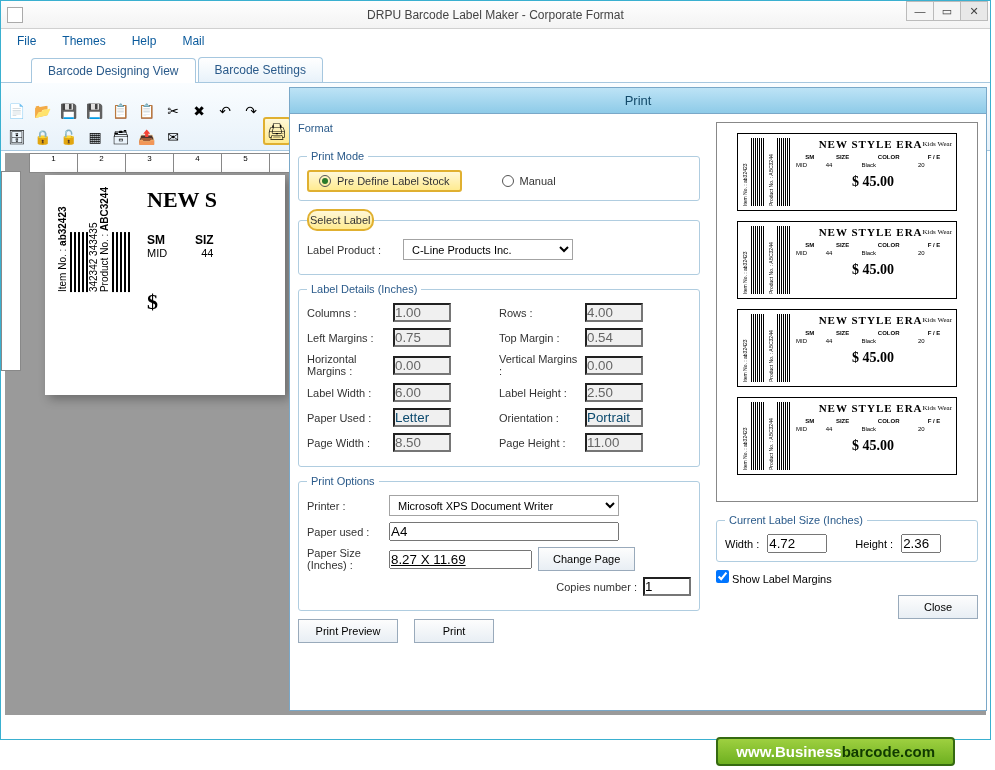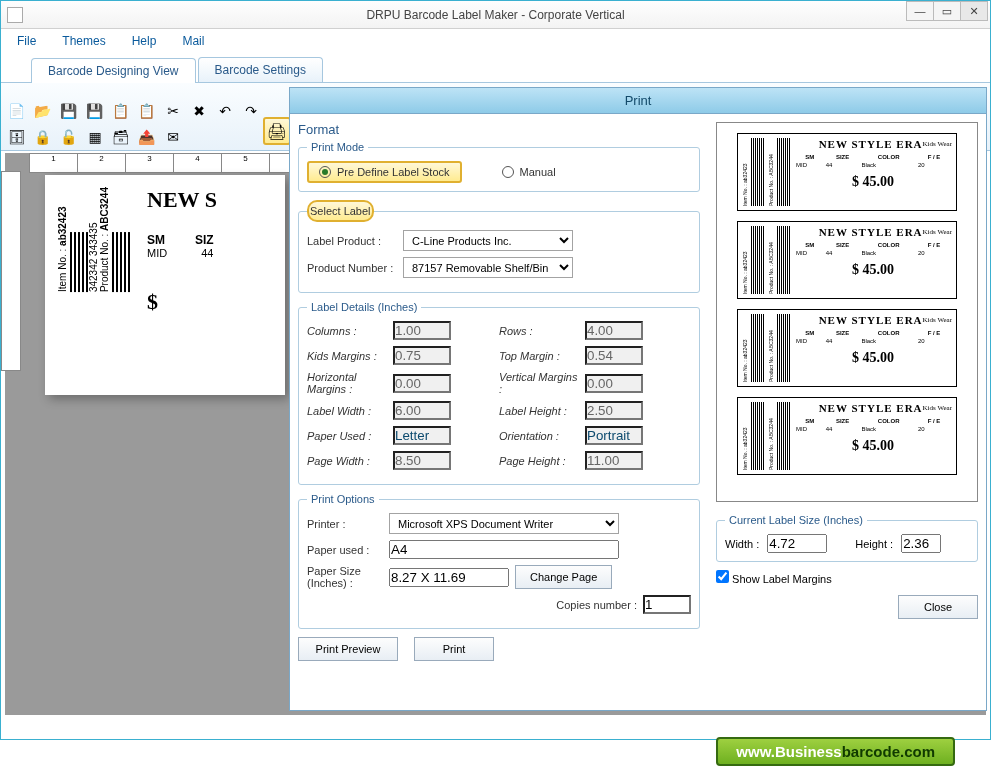--- a/index.html
+++ b/index.html
@@ -87,7 +87,7 @@
 <div class="window">
   <div class="titlebar">
     <div class="appicon"></div>
-    <span>DRPU Barcode Label Maker - Corporate Vertical</span>
+    <span>DRPU Barcode Label Maker - Corporate Format</span>
     <div class="winbtns">
       <div class="winbtn">—</div>
       <div class="winbtn">▭</div>

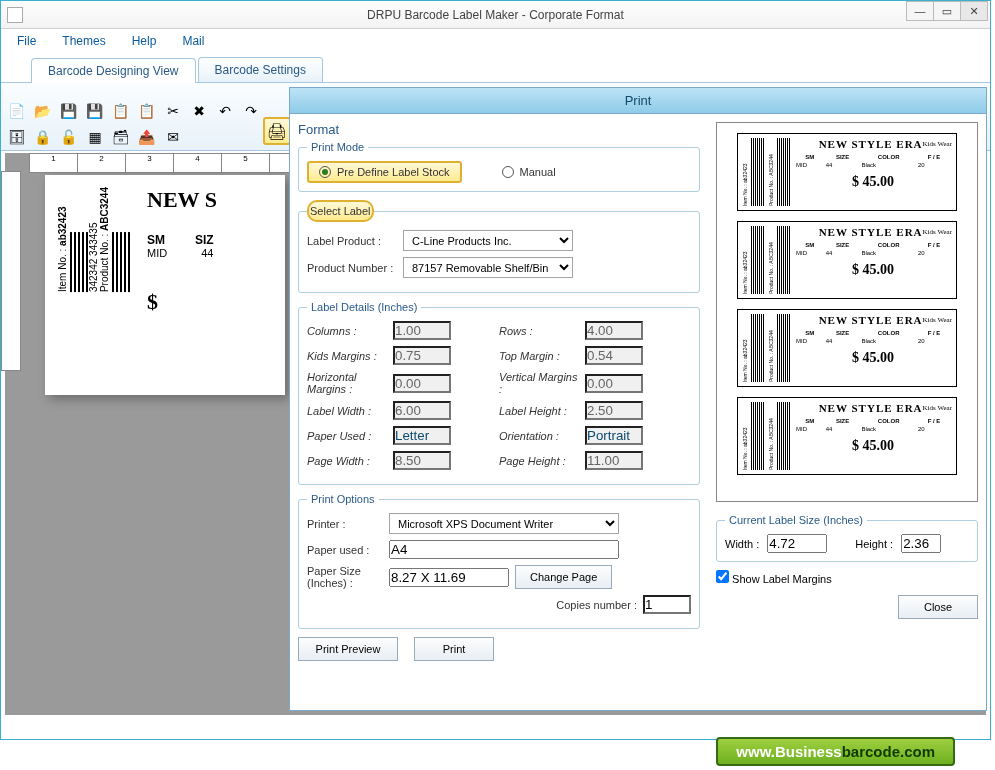--- a/index.html
+++ b/index.html
@@ -166,7 +166,7 @@
     <div class="dialog-title">Print</div>
     <div class="dialog-body">
       <div class="dialog-left">
-        <div style="font-size:13px;color:#2a5a8a;margin-bottom:4px">Format</div>
+        <div style="font-size:11px;color:#2a5a8a;margin-bottom:16px">Format</div>
 
         <fieldset>
           <legend>Print Mode</legend>

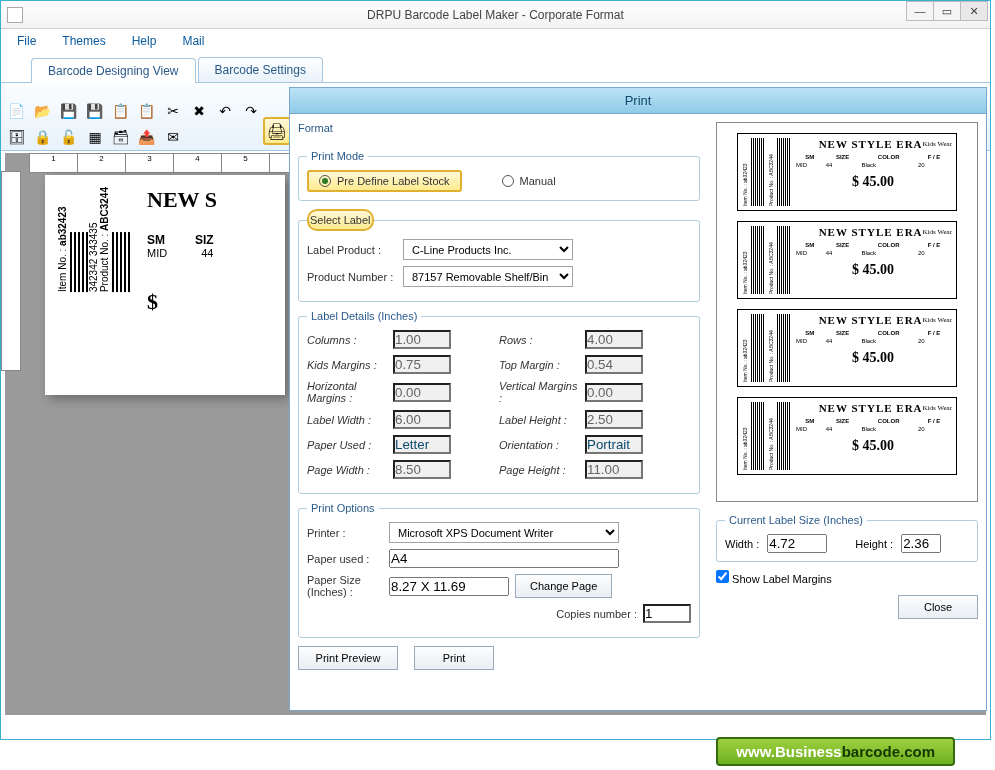--- a/index.html
+++ b/index.html
@@ -188,10 +188,6 @@
             <label>Label Product :</label>
             <select style="width:170px"><option>C-Line Products Inc.</option></select>
           </div>
-          <div class="row">
-            <label>Product Number :</label>
-            <select style="width:170px"><option>87157 Removable Shelf/Bin</option></select>
-          </div>
         </fieldset>
 
         <fieldset>

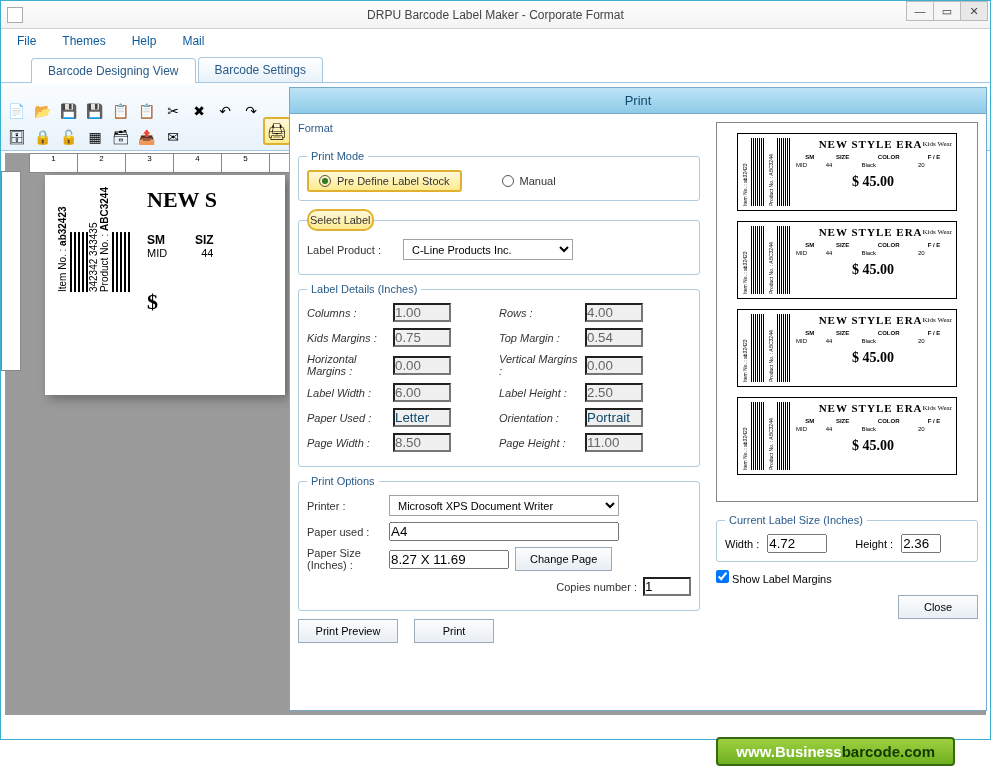--- a/index.html
+++ b/index.html
@@ -79,7 +79,7 @@
 
 .twocol { display: flex; gap: 0; }
 .twocol .half { flex: 1; }
-.twocol label { width: 80px; display: inline-block; font-style: italic; }
+.twocol label { width: 80px; display: inline-block; }
 </style>
 </head>
 <body>

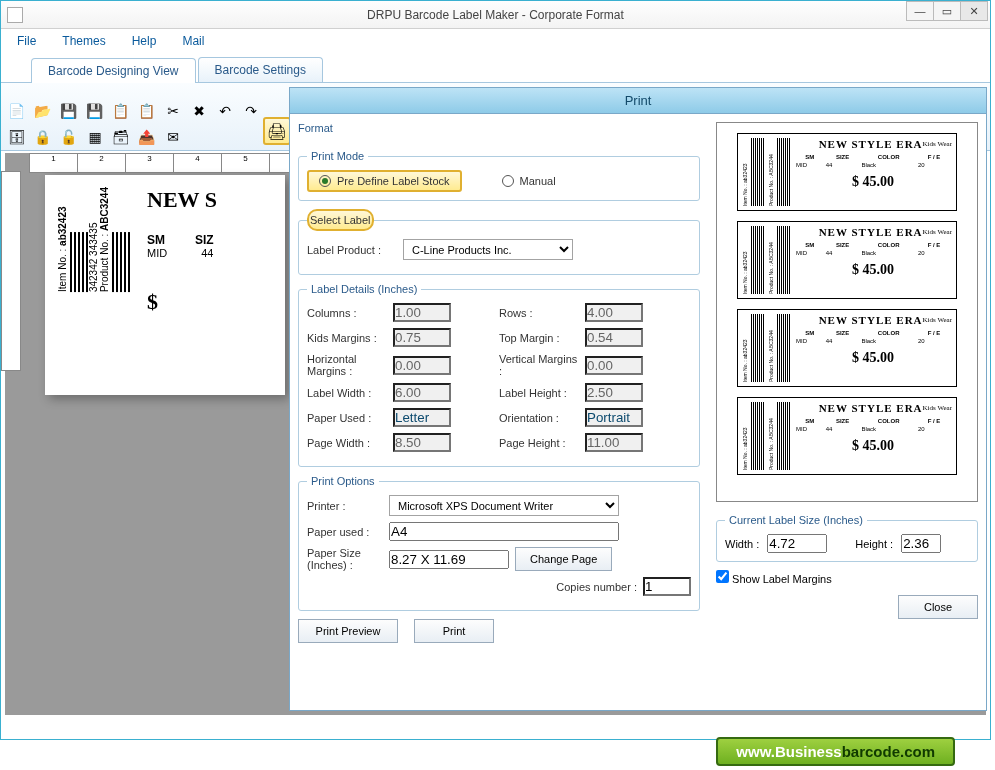--- a/index.html
+++ b/index.html
@@ -199,7 +199,7 @@
                   <input class="spinner" value="1.00" style="">
                 </div>
               <div class="row">
-                  <label>Kids Margins :</label>
+                  <label>Left Margins :</label>
                   <input class="spinner" value="0.75" style="">
                 </div>
               <div class="row">

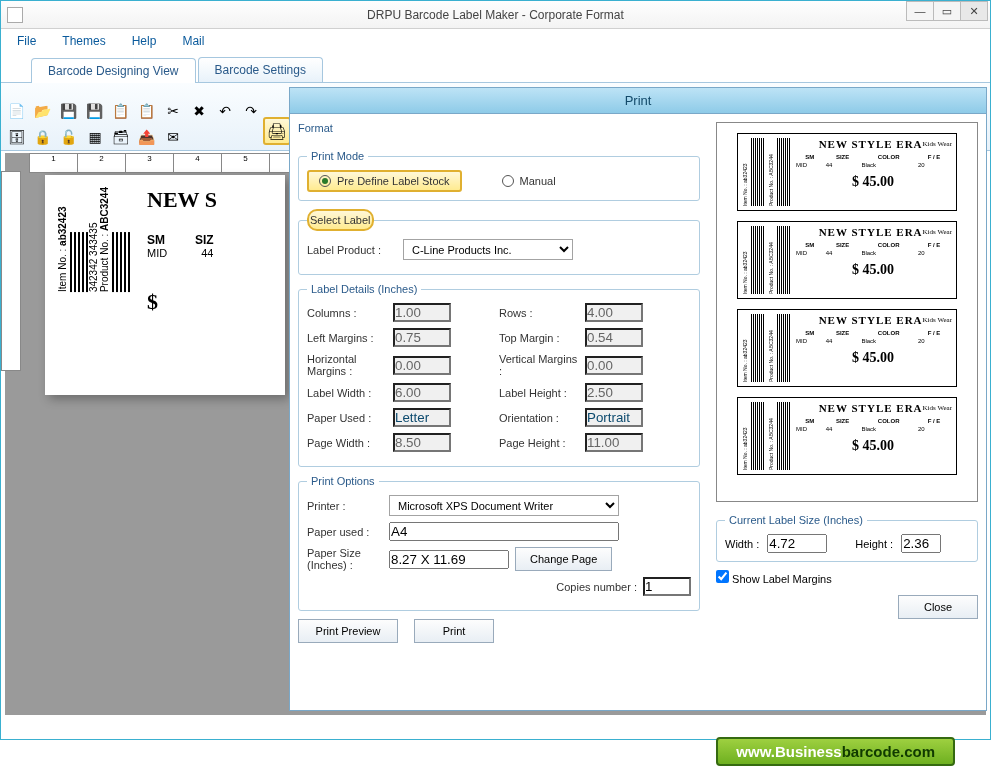--- a/index.html
+++ b/index.html
@@ -260,7 +260,7 @@
             </div>
           <div class="row">
               <label style="width:76px">Paper Size (Inches) :</label>
-              <input style="width: 120px;" value="8.27 X 11.69"> 
+              <input style="width: 143px; text-decoration: underline;" value="8.27 X 11.69"> 
               <button class="btn">Change Page</button>
             </div>
           <div class="row" style="justify-content:flex-end">

